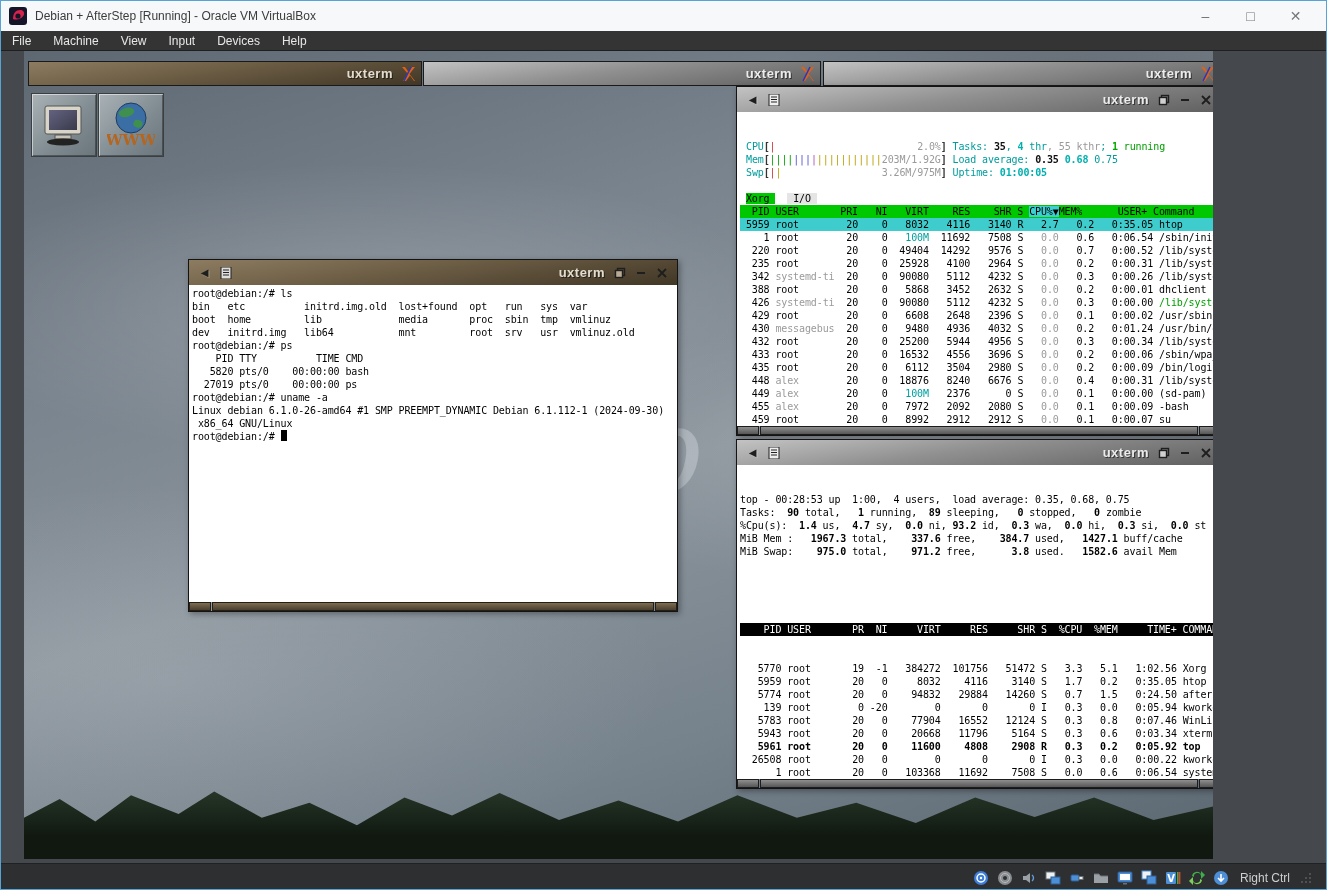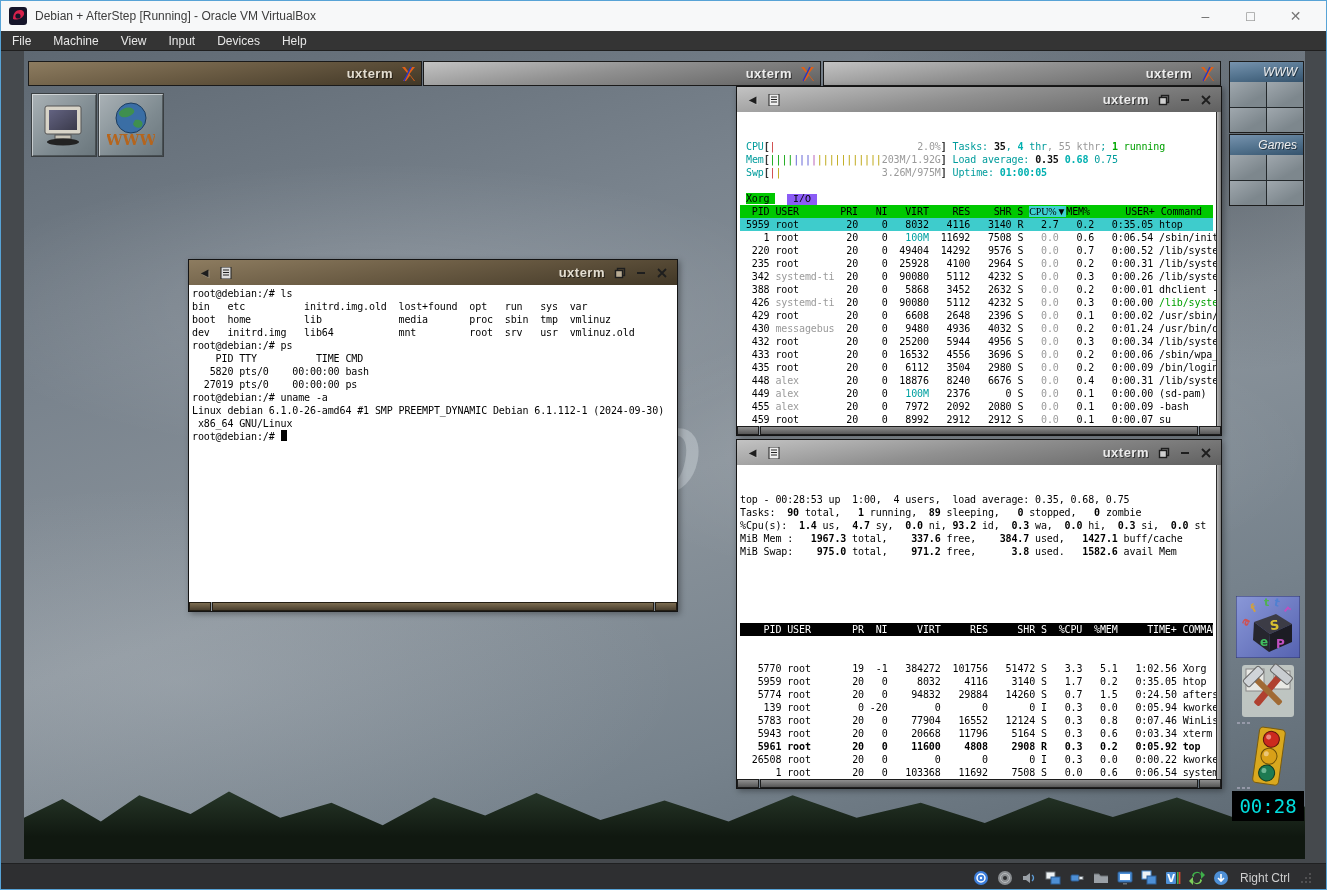--- a/index.html
+++ b/index.html
@@ -20,7 +20,7 @@
   .grip{margin-left:10px;width:12px;height:12px;opacity:.5;}
 
   
-  .guest{position:absolute;left:23px;top:50px;width:1281px;height:808px;overflow:hidden;
+  .guest{position:absolute;left:23px;top:50px;width:1189px;height:808px;overflow:hidden;
     background-image:
       radial-gradient(ellipse 620px 210px at 28% 32%, rgba(255,255,255,.17), transparent 70%),
       radial-gradient(ellipse 520px 190px at 72% 50%, rgba(255,255,255,.12), transparent 70%),

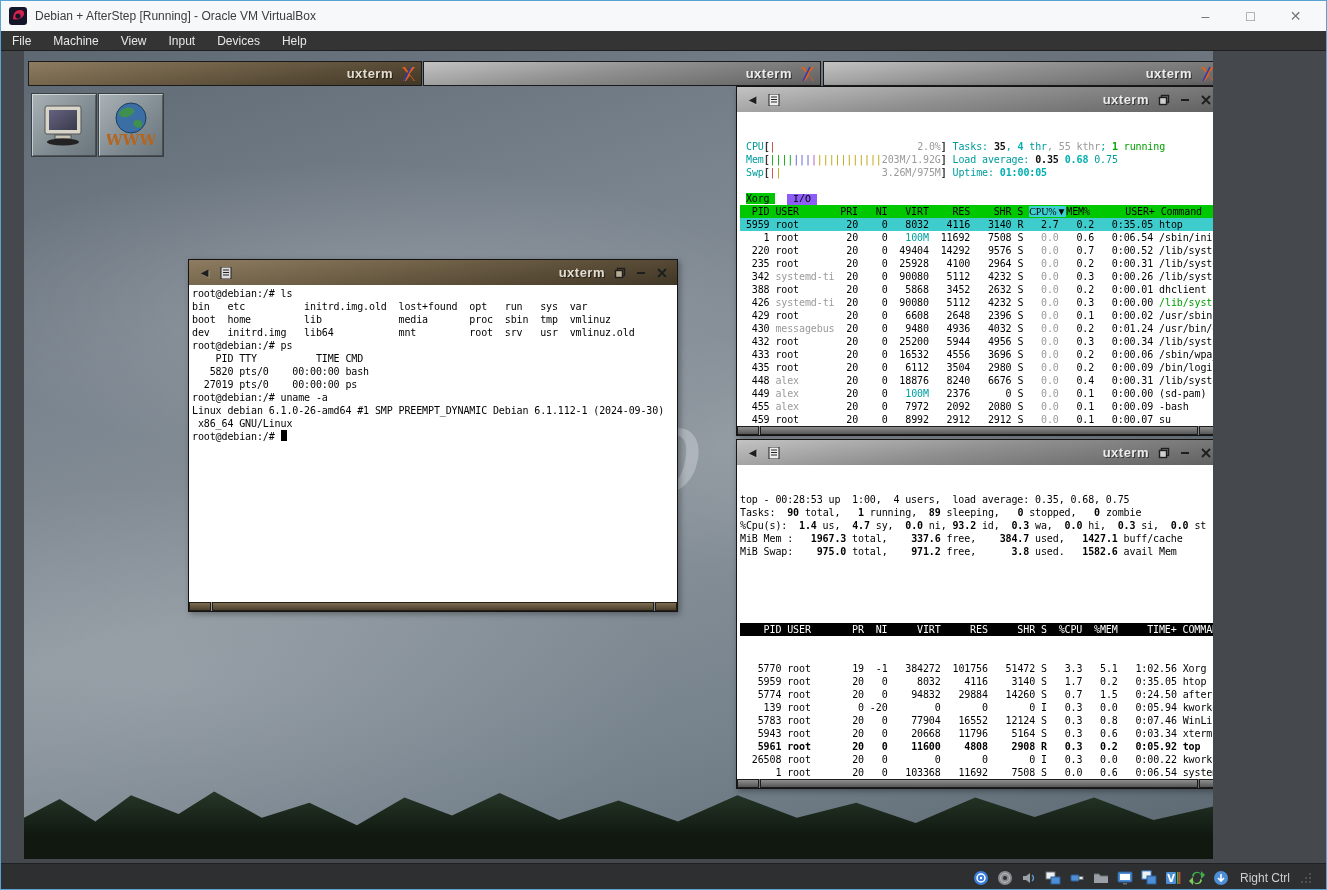--- a/index.html
+++ b/index.html
@@ -75,7 +75,7 @@
   .hs{background:#3ed0d0;font-family:Liberation Serif, serif;}
   .trow.sel{background:#3ecccc;}
   .tabg{background:#00c800;color:#000;}
-  .tabb{background:#8b5cf6;color:#000;font-family:Liberation Mono, monospace;}
+  .tabb{background:#e5e5e5;color:#000;}
   .htop-flex{display:flex;flex-direction:column;height:100%;}
   .meters{padding-left:6px;}
   .cursor{display:inline-block;width:6px;height:11px;background:#000;vertical-align:-1px;}

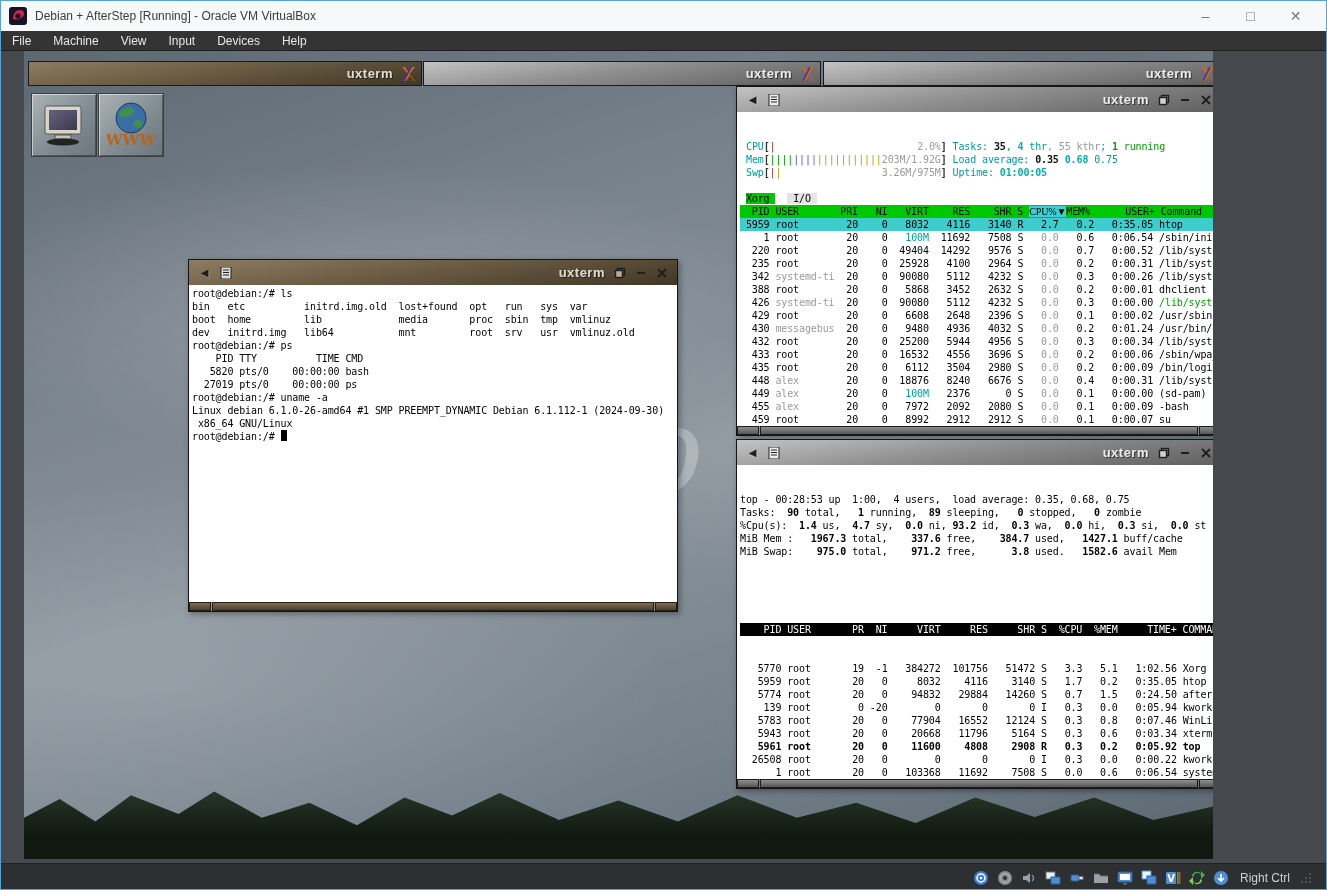--- a/index.html
+++ b/index.html
@@ -72,7 +72,7 @@
   .red{color:#c83232;} .bl{color:#5050d0;} .mg{color:#b050b0;} .yl{color:#b8a000;}
   .b{font-weight:bold;}
   .hdr-line{background:#00c800;color:#000;}
-  .hs{background:#3ed0d0;font-family:Liberation Serif, serif;}
+  .hs{background:#3ed0d0;}
   .trow.sel{background:#3ecccc;}
   .tabg{background:#00c800;color:#000;}
   .tabb{background:#e5e5e5;color:#000;}

